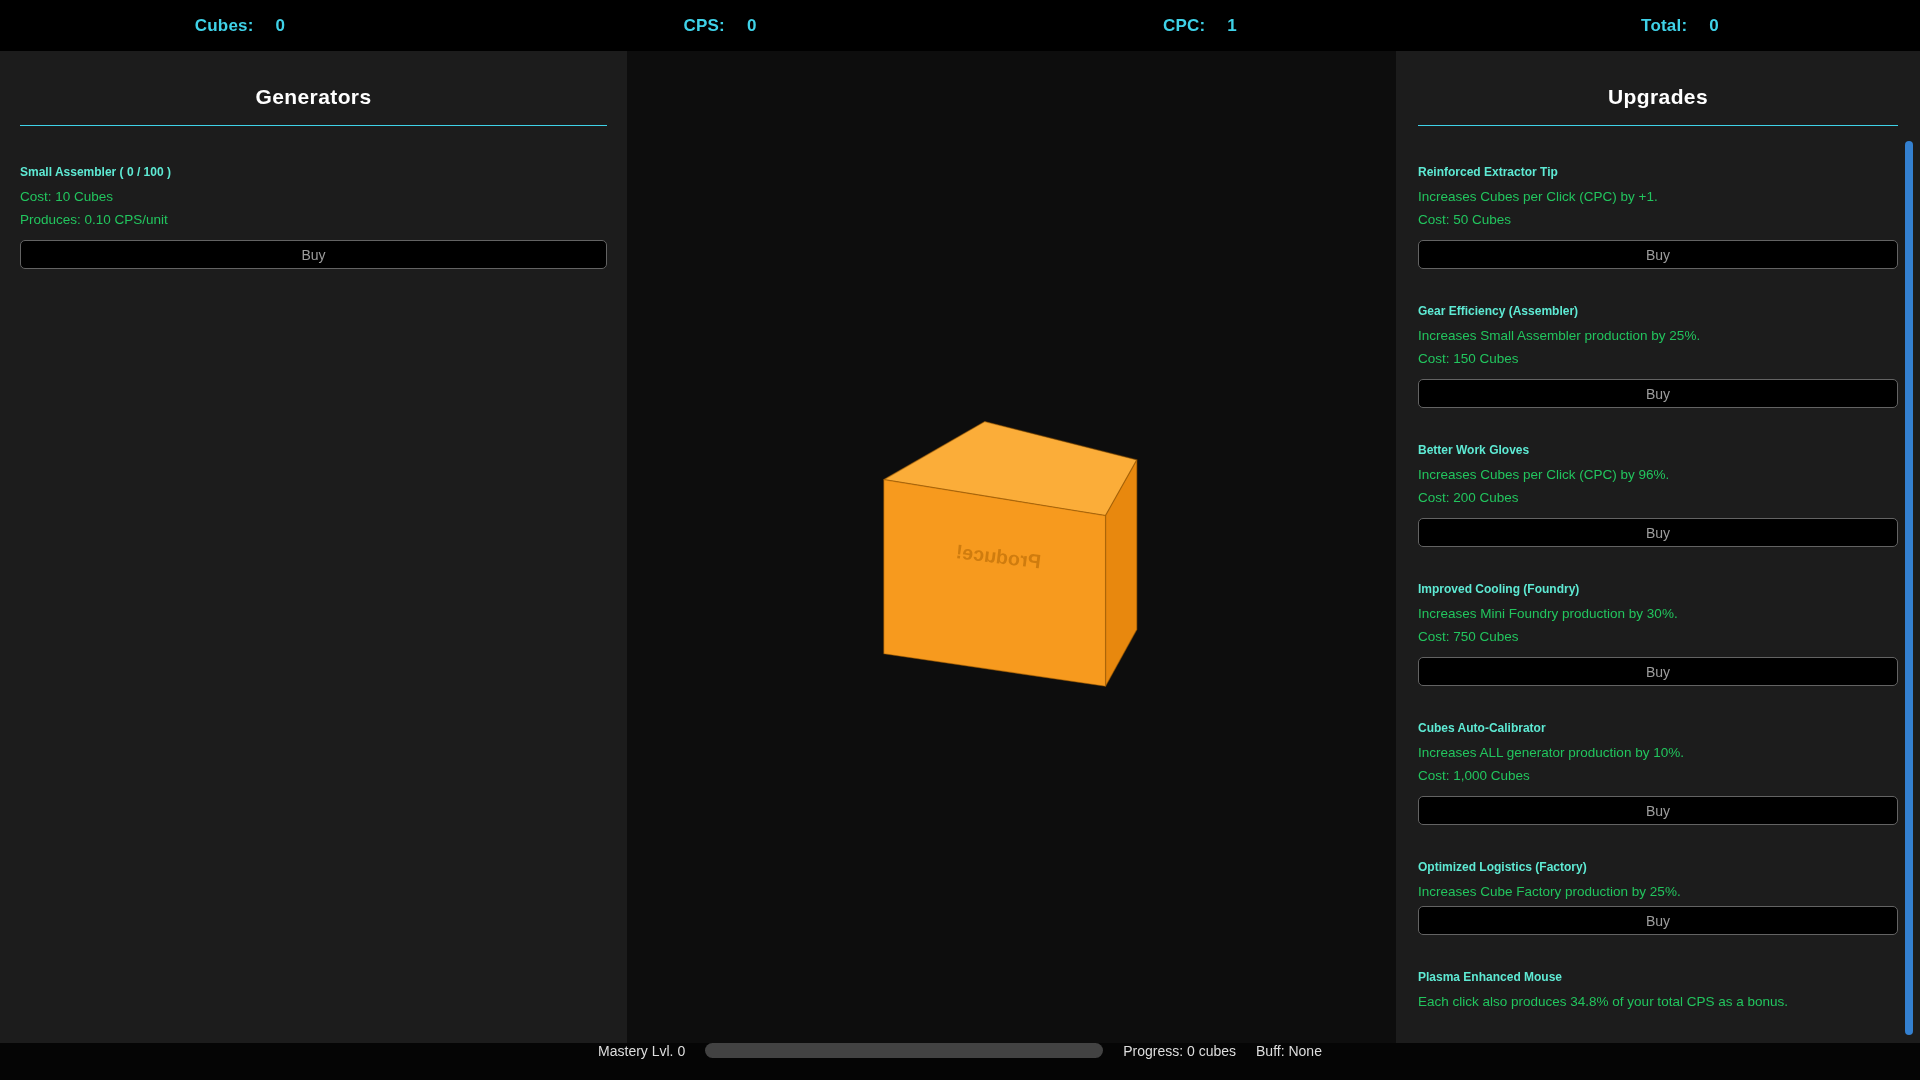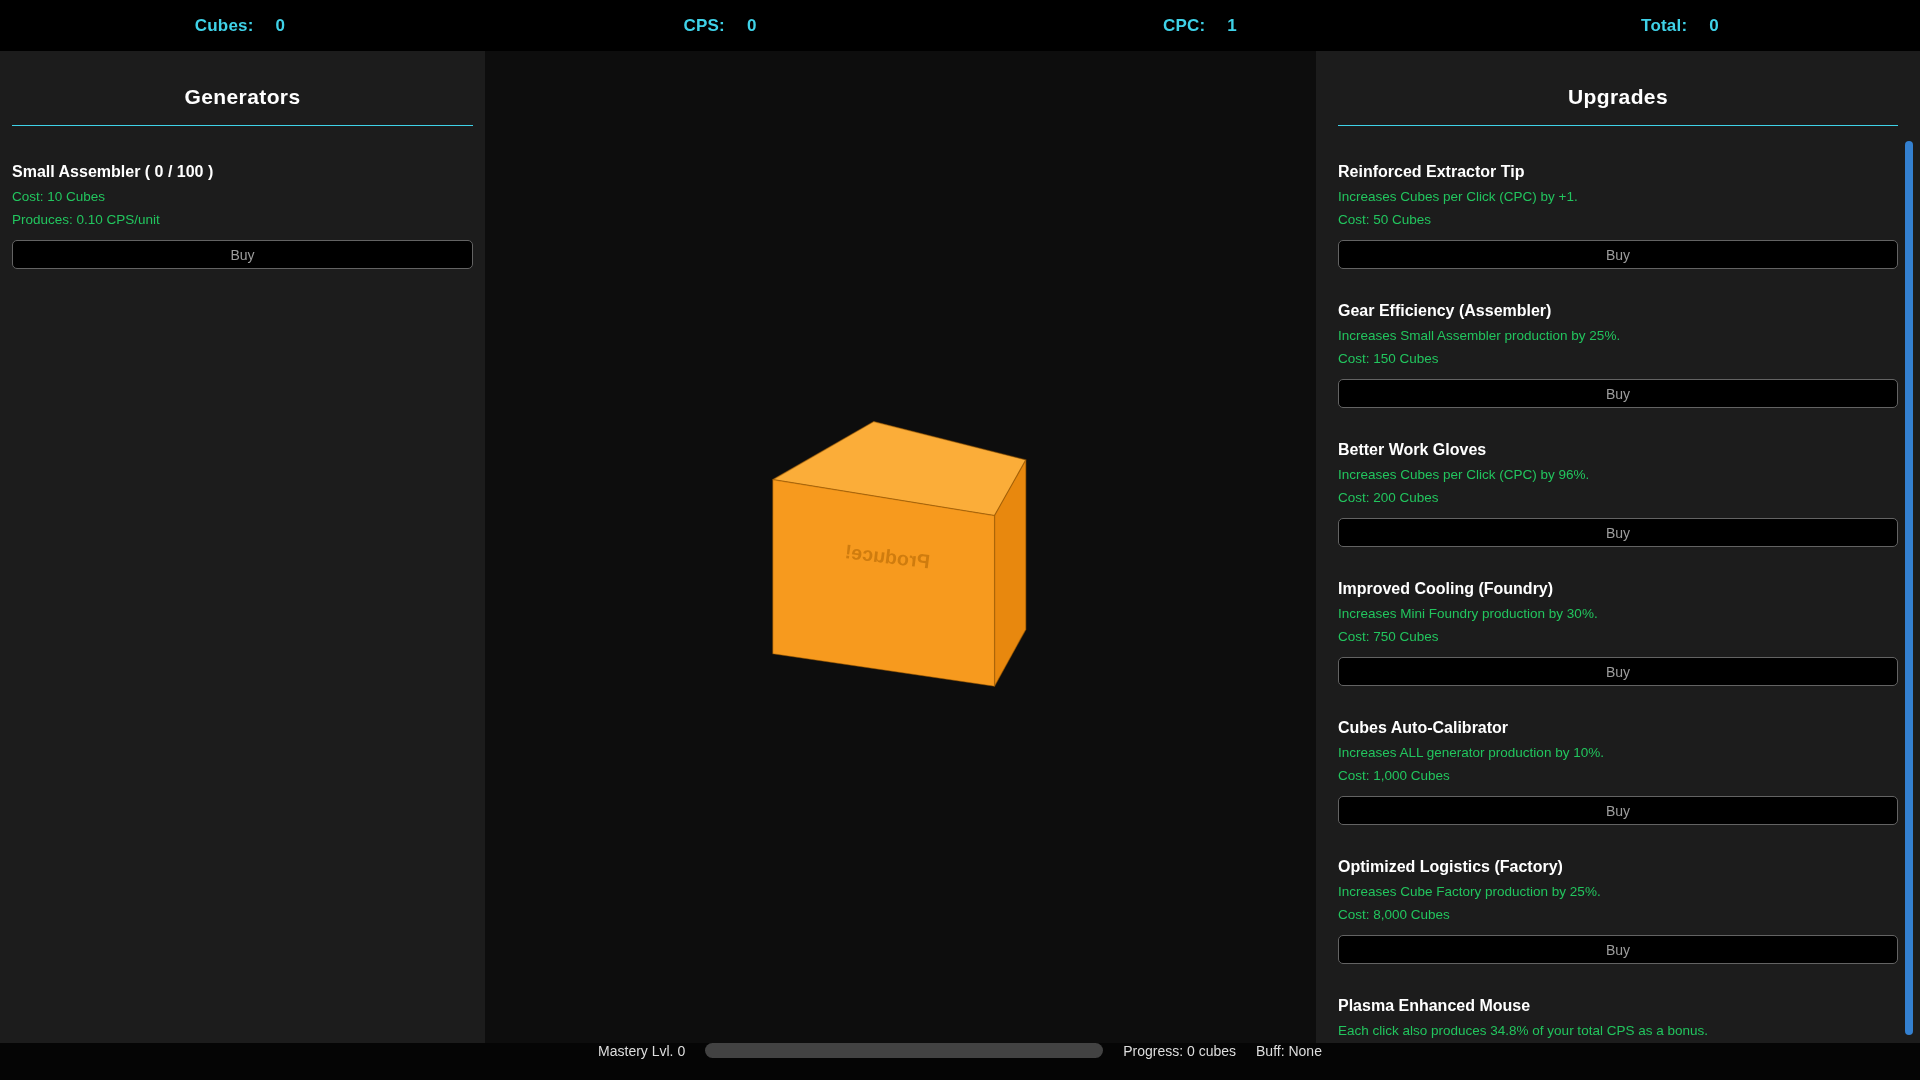--- a/index.html
+++ b/index.html
@@ -34,7 +34,7 @@
   .panel{
     background:#1c1c1c;overflow:hidden;
   }
-  .panel-left{width:485px;padding:0 12px;}
+  .panel-left{width:627px;padding:0 20px;}
   .panel-right{width:604px;padding:0 22px;}
   .center-stage{flex:1;background:#0d0d0d;display:flex;align-items:center;justify-content:center;}
 

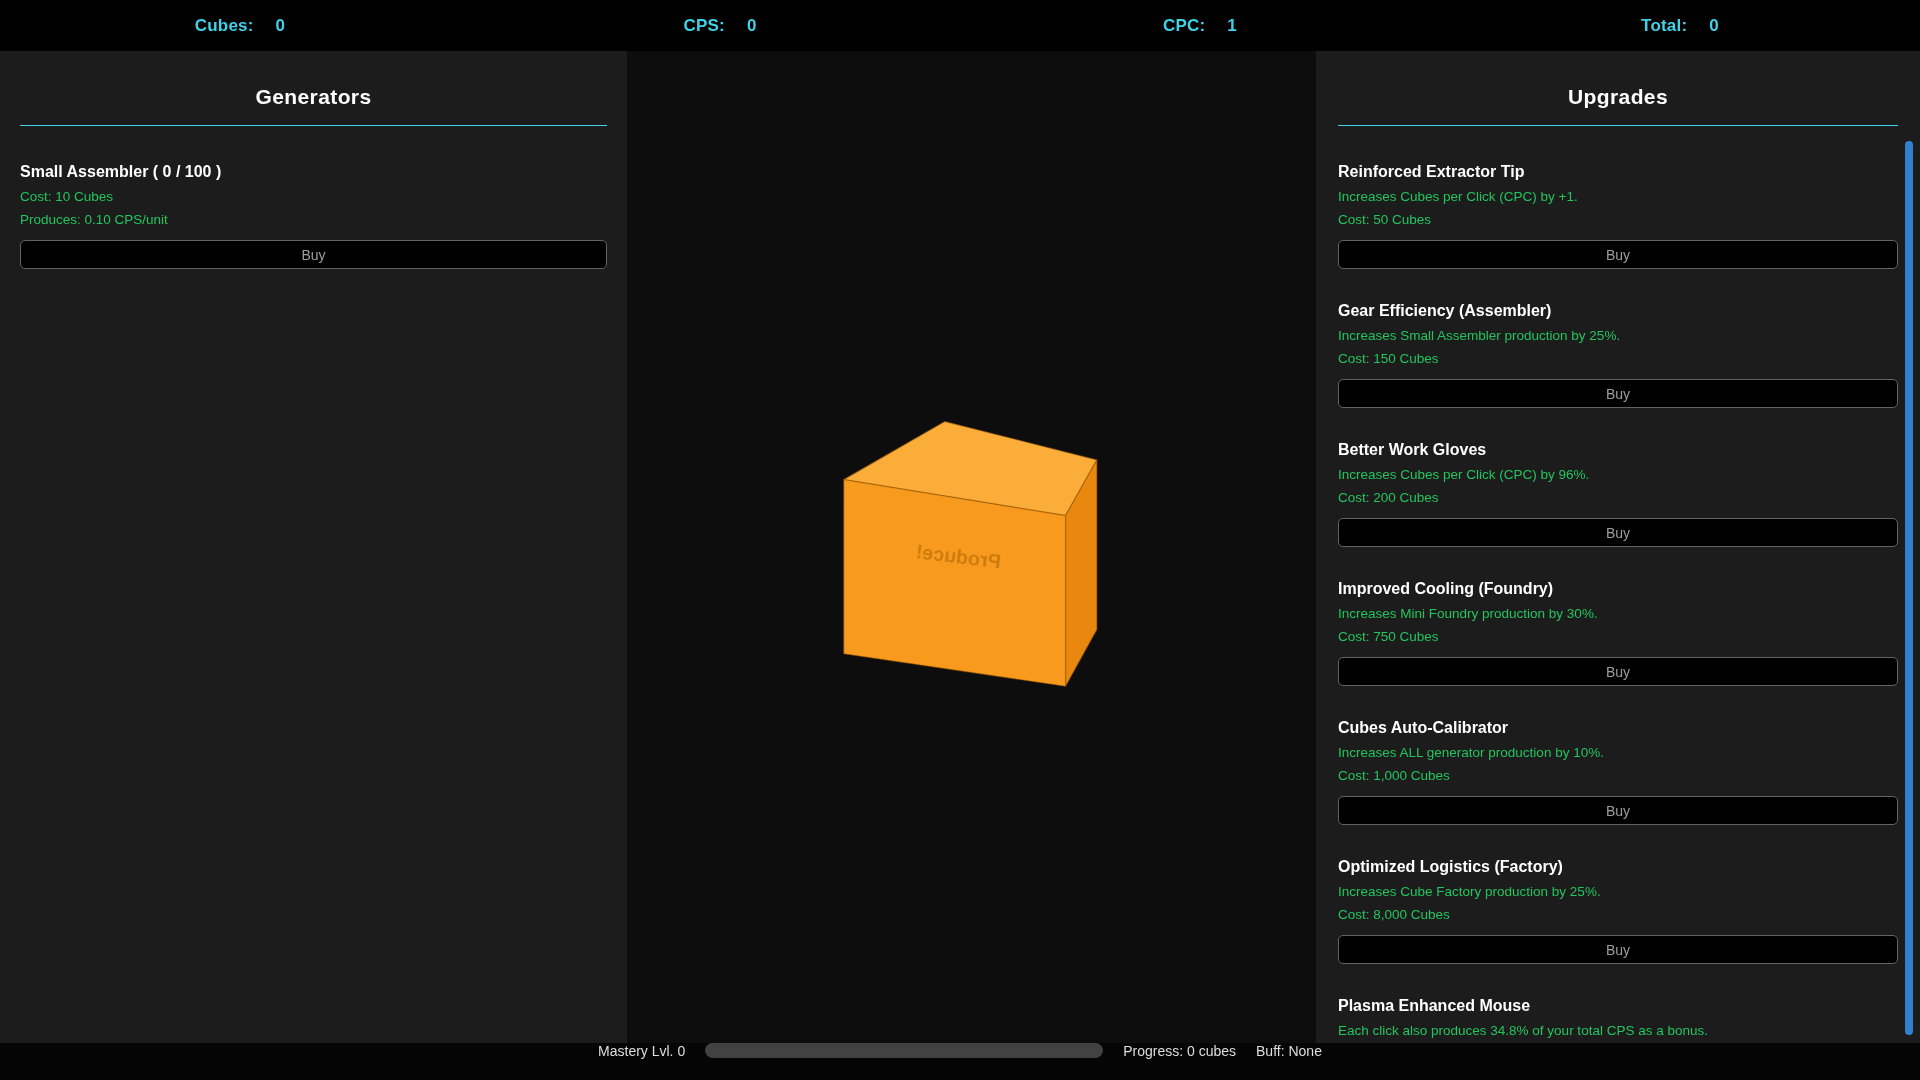--- a/index.html
+++ b/index.html
@@ -35,7 +35,7 @@
     background:#1c1c1c;overflow:hidden;
   }
   .panel-left{width:627px;padding:0 20px;}
-  .panel-right{width:604px;padding:0 22px;}
+  .panel-right{width:524px;padding:0 22px;}
   .center-stage{flex:1;background:#0d0d0d;display:flex;align-items:center;justify-content:center;}
 
   .panel-title{

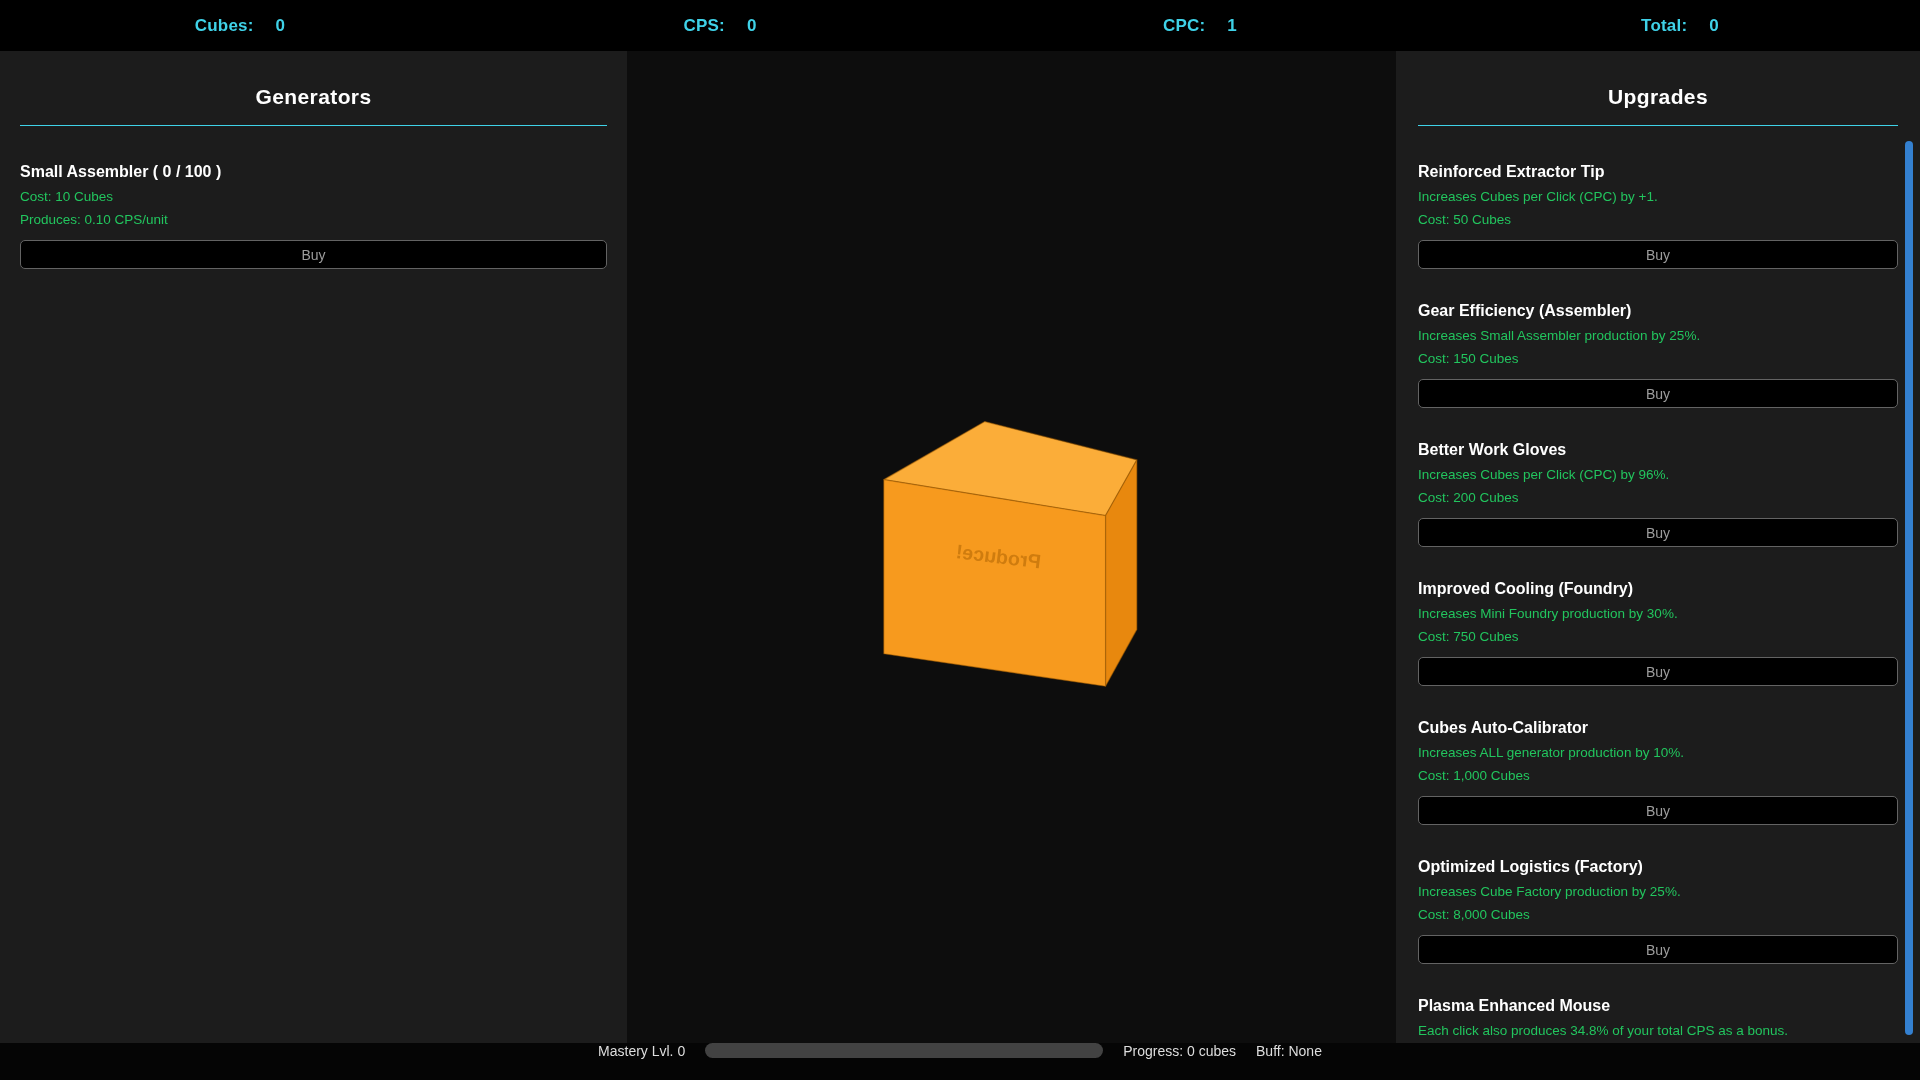--- a/index.html
+++ b/index.html
@@ -45,7 +45,7 @@
   .item-list{margin-top:36px;}
 
   .shop-item{margin-bottom:0;}
-  .item-name{font-size:16px;font-weight:700;color:#ffffff;line-height:20px;margin-bottom:6px;}
+  .item-name{font-size:12px;font-weight:700;color:#5eead4;line-height:20px;margin-bottom:6px;}
   .item-line{font-size:13.5px;color:#22c55e;line-height:18px;margin-bottom:5px;}
   .item-line.cost{margin-bottom:11px;}
   .buy-btn{

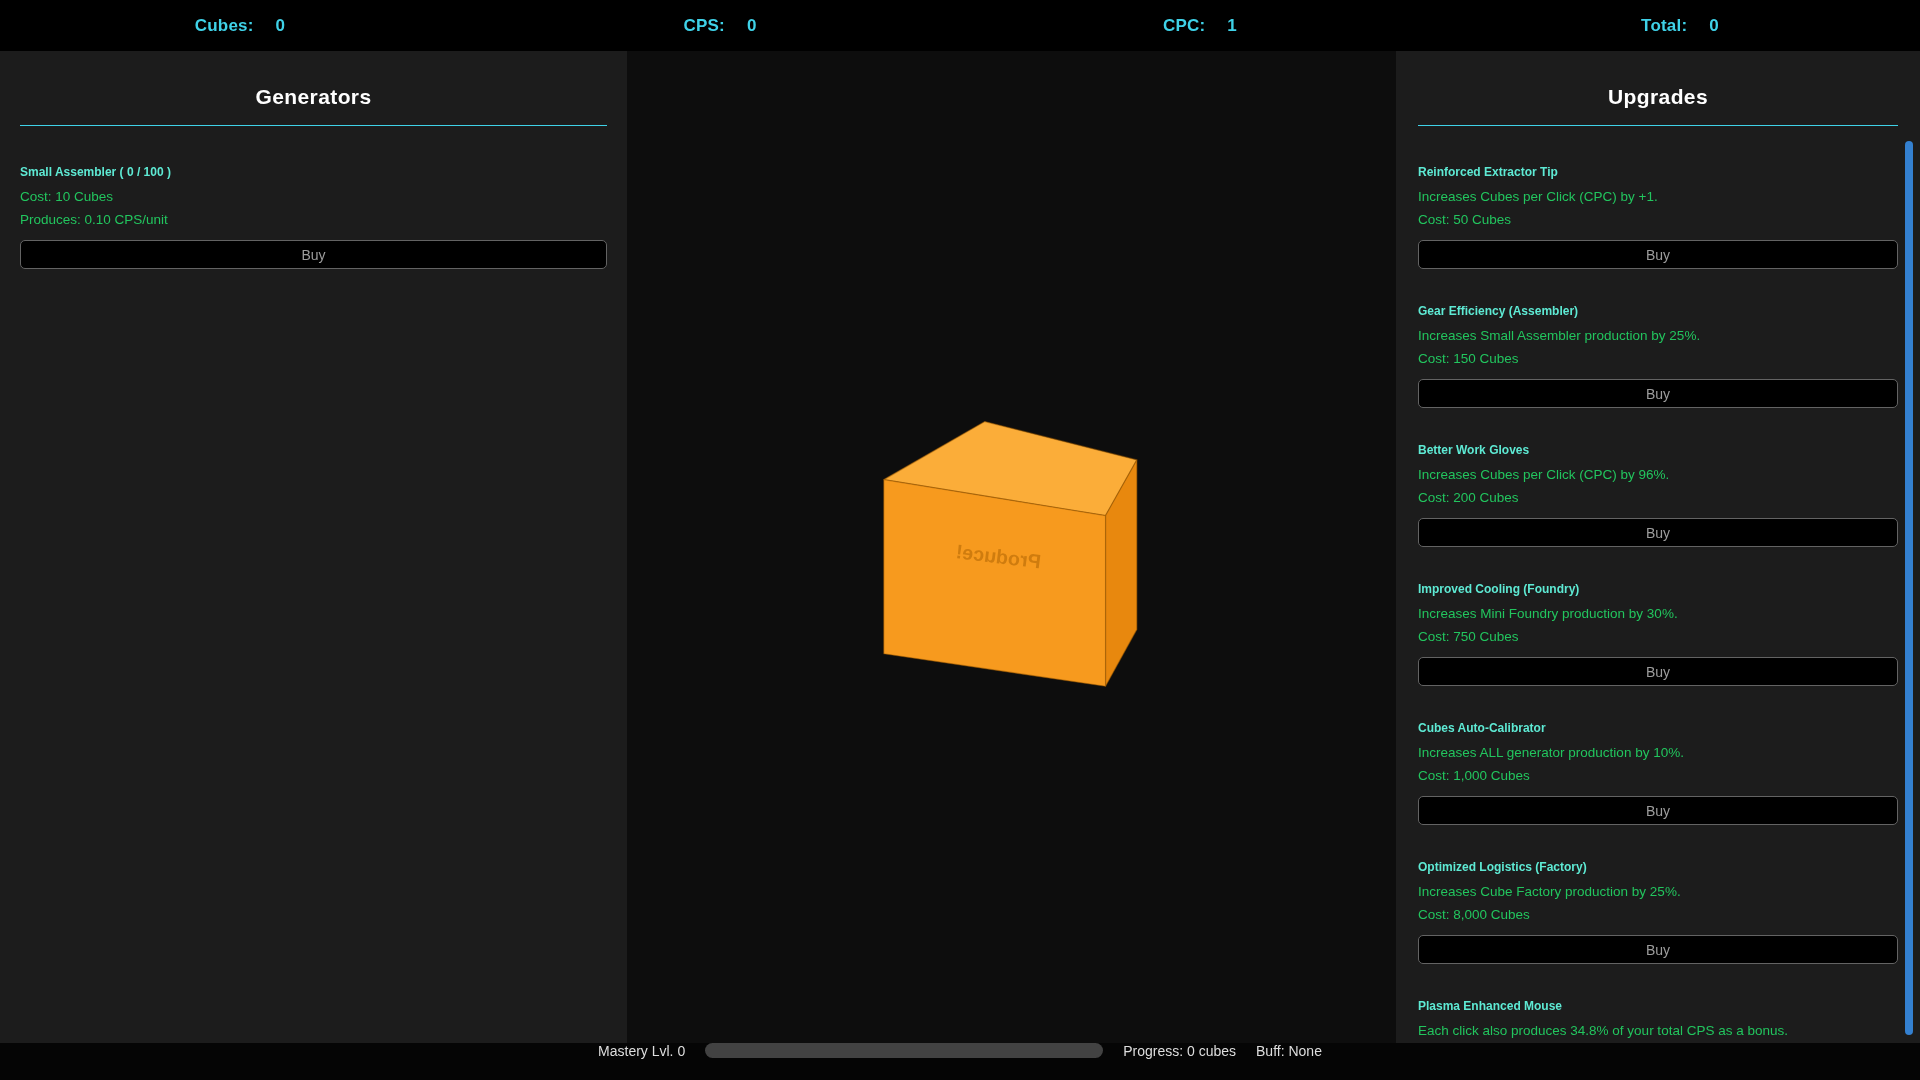--- a/index.html
+++ b/index.html
@@ -165,7 +165,6 @@
       <div class="shop-item">
         <div class="item-name">Optimized Logistics (Factory)</div>
         <div class="item-line">Increases Cube Factory production by 25%.</div>
-        <div class="item-line cost">Cost: 8,000 Cubes</div>
         <button class="buy-btn">Buy</button>
       </div>
 

